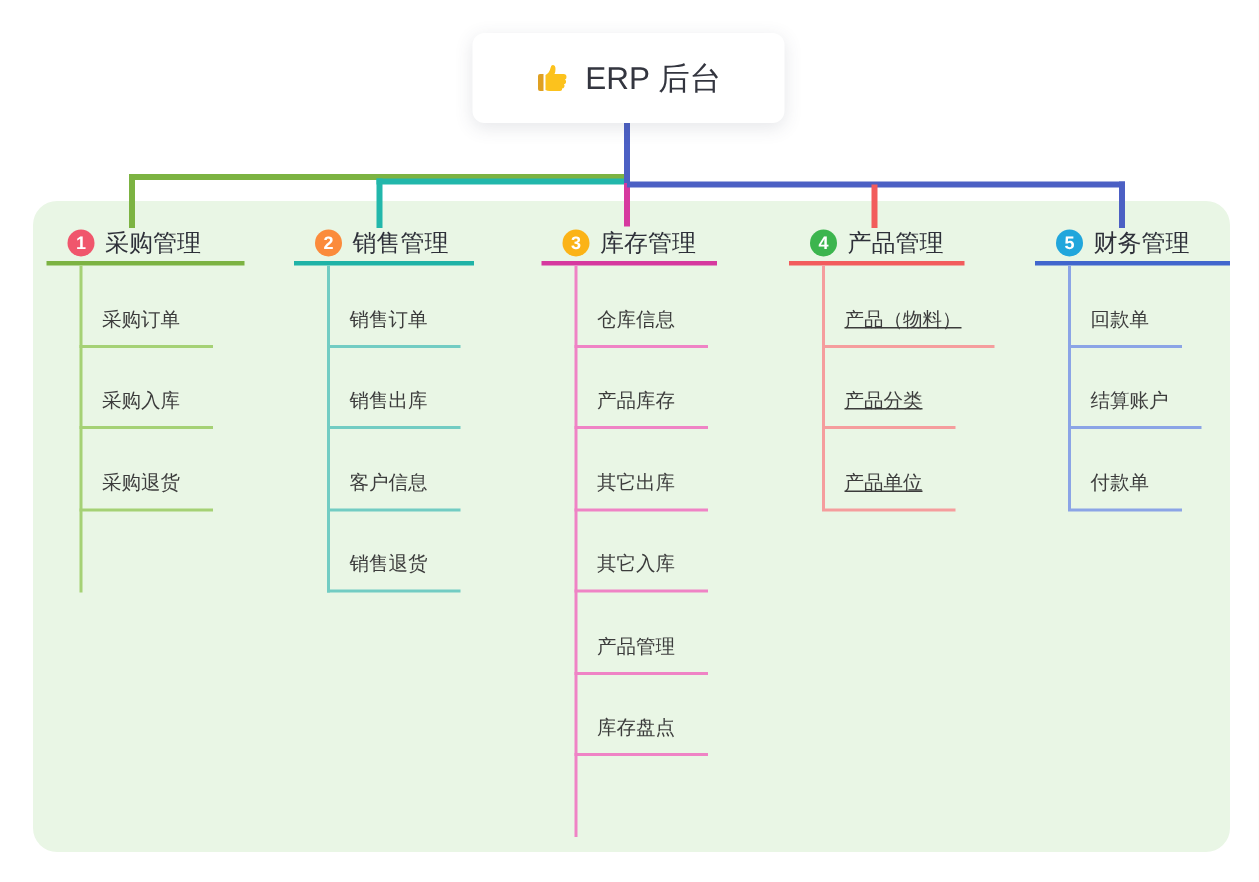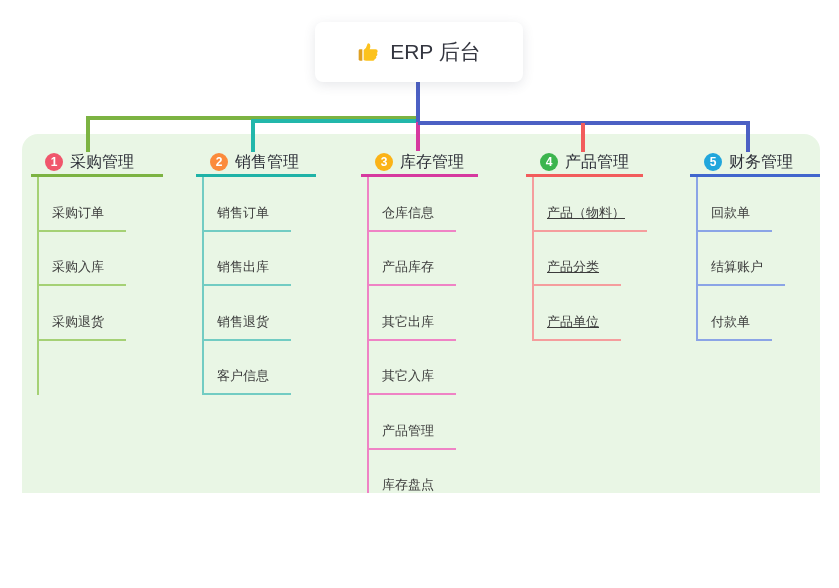--- a/index.html
+++ b/index.html
@@ -4,7 +4,7 @@
 <style>
   html,body{margin:0;padding:0;background:#ffffff;}
   #canvas{
-    position:relative;width:839px;height:493px;background:#ffffff;overflow:hidden;
+    position:relative;width:839px;height:588px;background:#ffffff;overflow:hidden;
     font-family:"Liberation Sans","DejaVu Sans",sans-serif;
   }
   

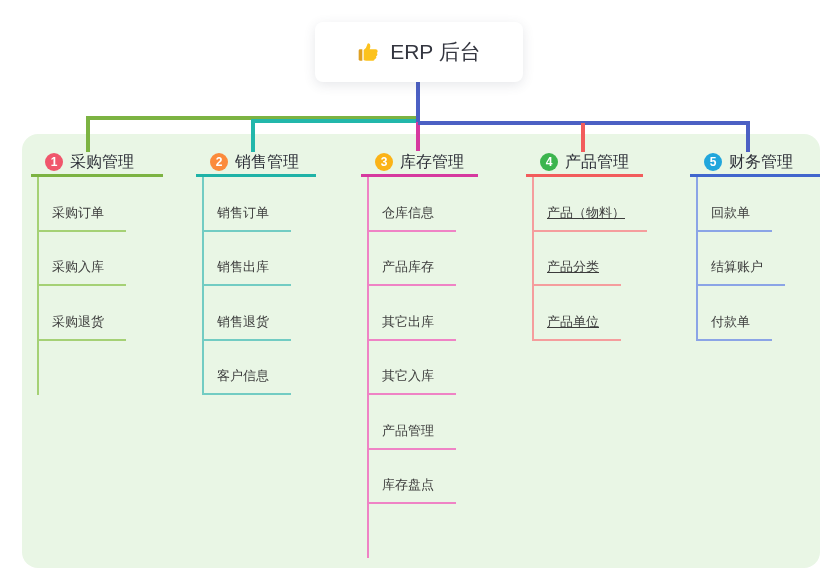--- a/index.html
+++ b/index.html
@@ -54,7 +54,7 @@
   .b1 .badge{background:#f0566c;} .b2 .badge{background:#fb8b3c;}
   .b3 .badge{background:#fbb317;} .b4 .badge{background:#3cb54e;}
   .b5 .badge{background:#21a6dc;}
-  .children{position:relative;margin-left:6px;}
+  .children{position:relative;margin-left:22px;}
   .vline{position:absolute;left:0;top:0;width:2px;}
   .b1 .vline{background:#a5d175;height:218px;}
   .b2 .vline{background:#72ccc3;height:218px;}

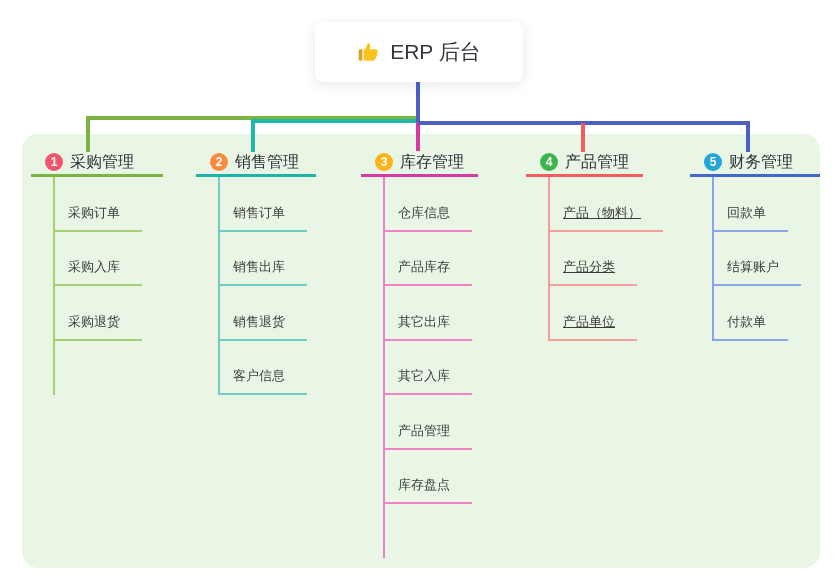--- a/index.html
+++ b/index.html
@@ -132,10 +132,10 @@
           <span>销售出库</span>
         </div>
       <div class="child">
+          <span>客户信息</span>
+        </div>
+      <div class="child">
           <span>销售退货</span>
-        </div>
-      <div class="child">
-          <span>客户信息</span>
         </div>
     </div>
   </div>

